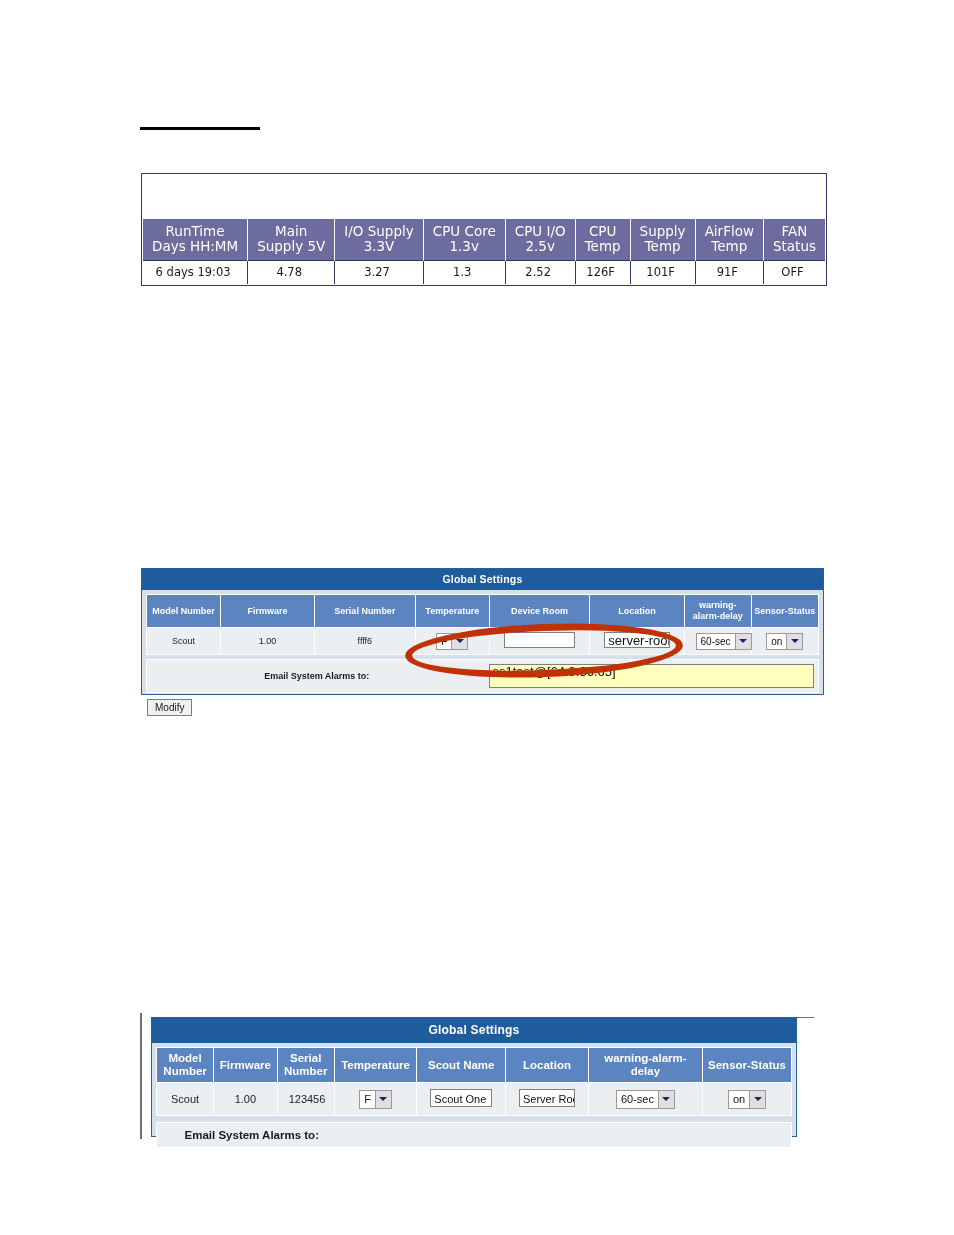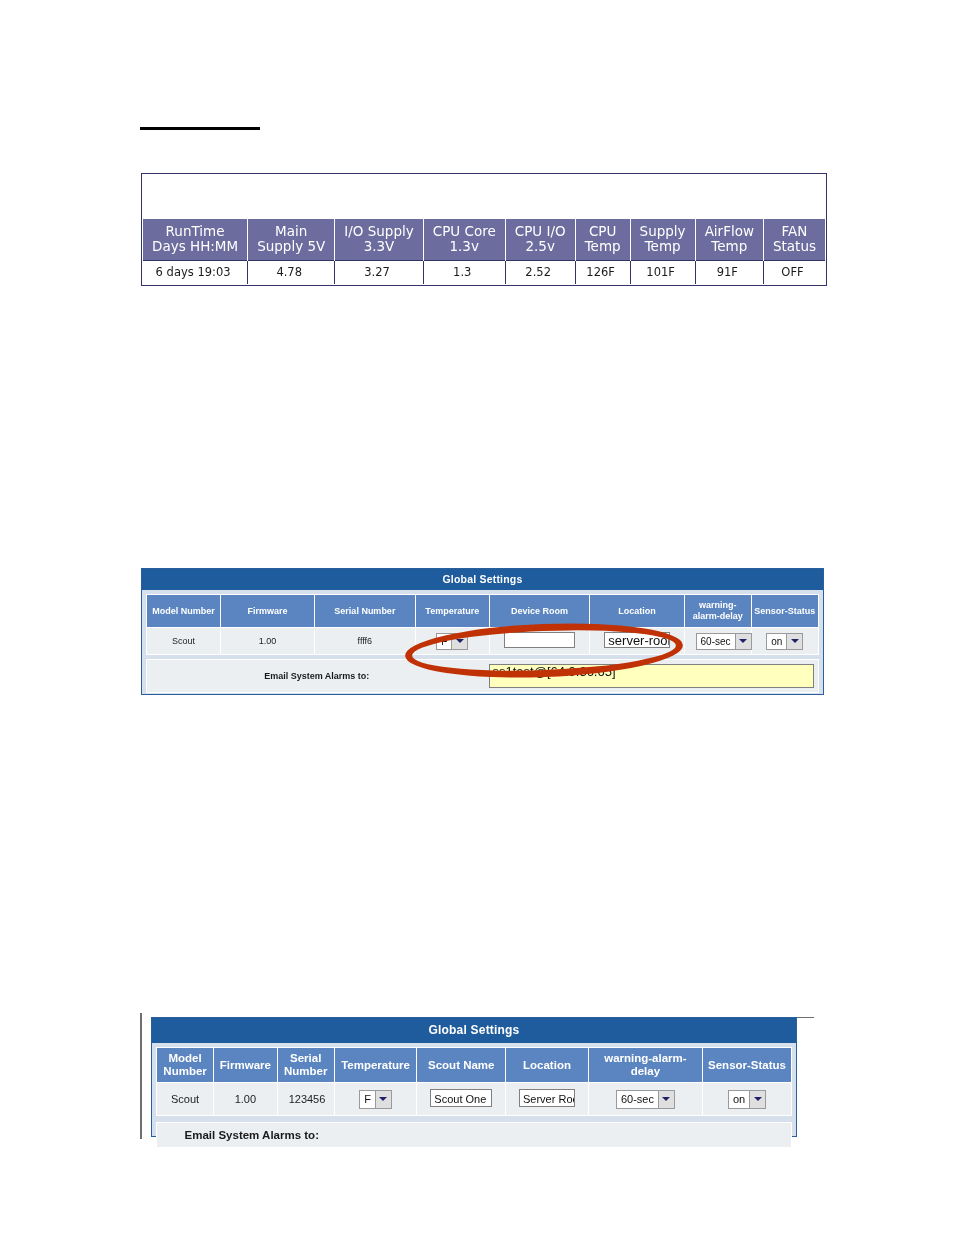--- a/index.html
+++ b/index.html
@@ -384,6 +384,9 @@
       <span class="txtbox hl" style="flex:1; height:24px; line-height:12px;">ss1test@[64.9.36.65]</span>
     </div>
 
+    <div class="modify-area">
+      <span class="btn">Modify</span>
+    </div>
   </div>
 </div>
 

